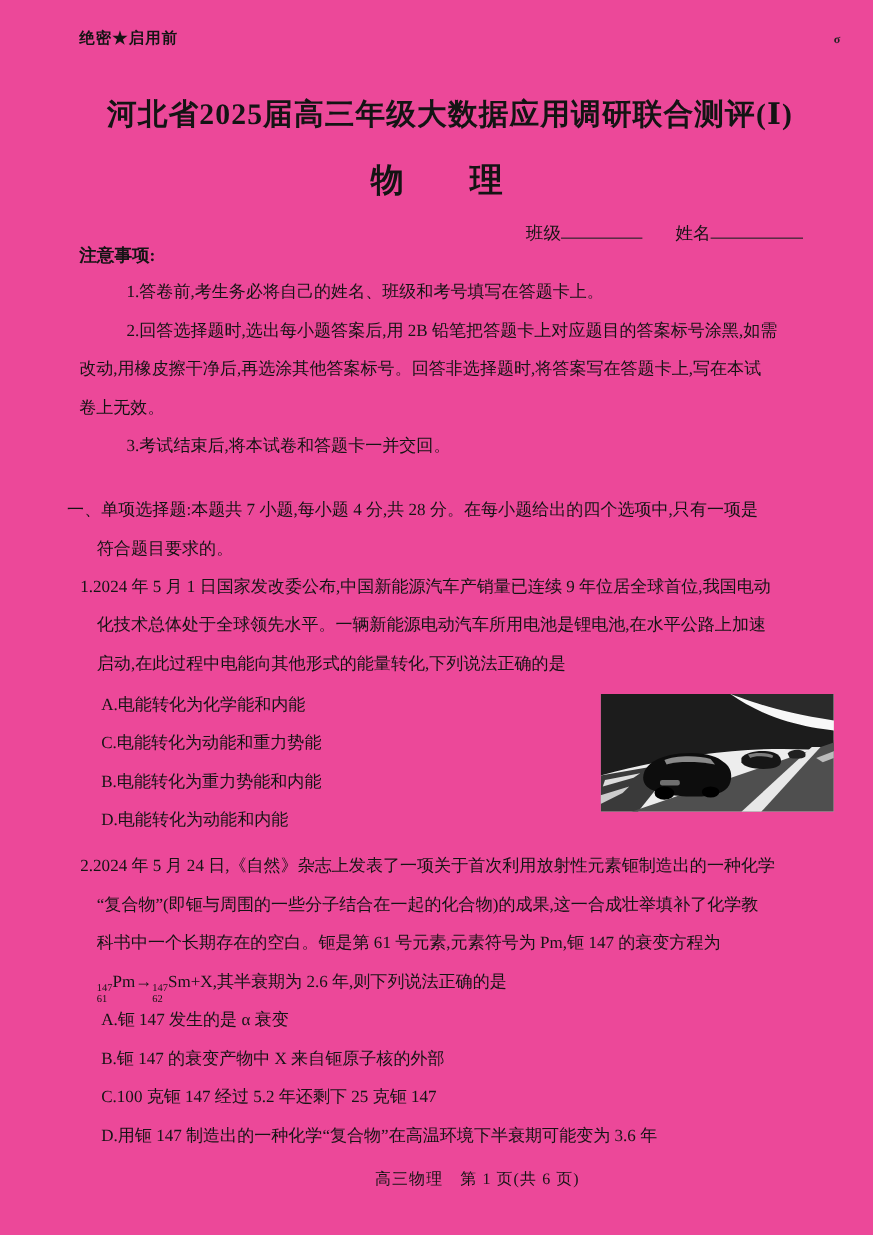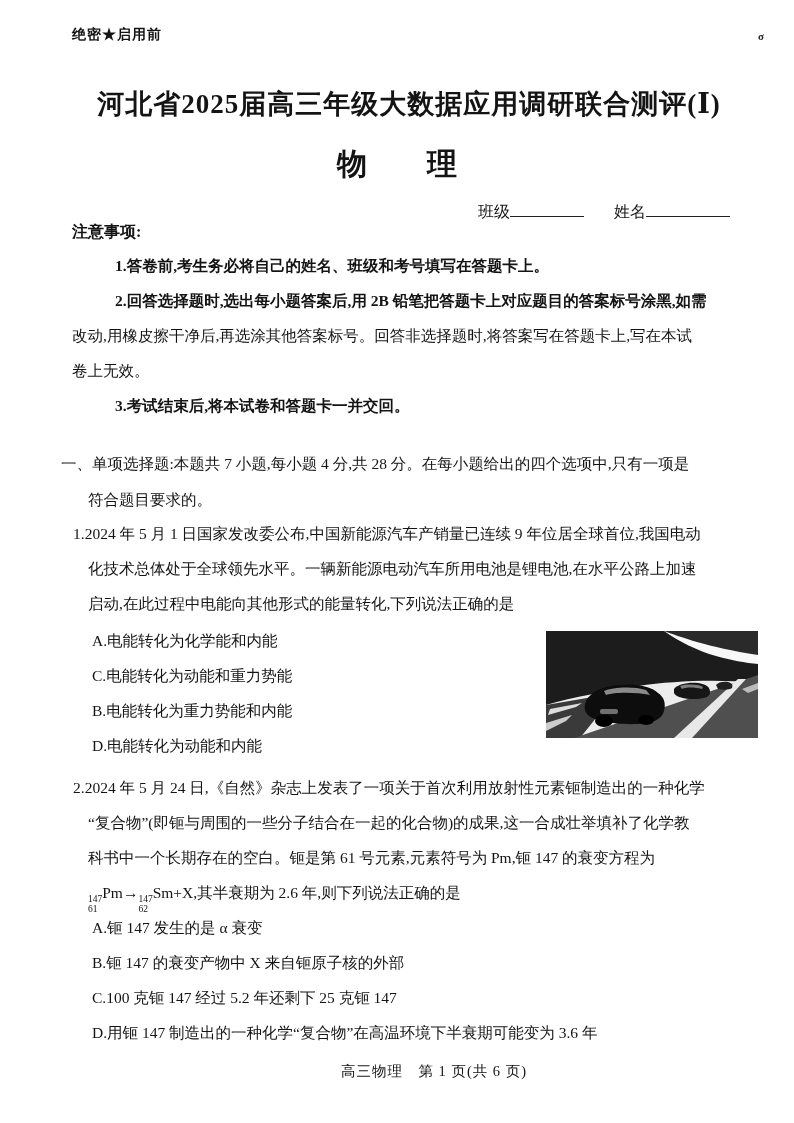--- a/index.html
+++ b/index.html
@@ -8,7 +8,7 @@
     position:relative;
     width:794px;height:1123px;
     margin:0 auto;
-    background:#ffffff;
+    background:#ec4899;
     font-family:"Liberation Serif","DejaVu Serif",serif;
     color:#141414;
     overflow:hidden;

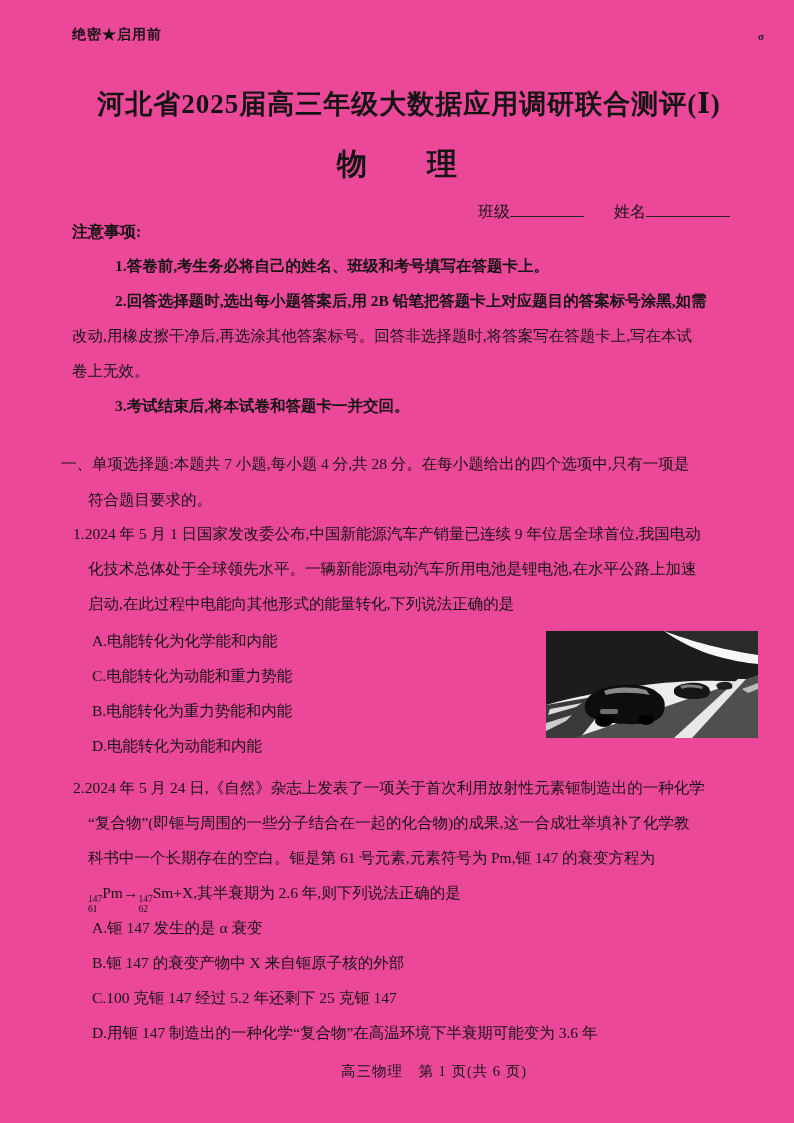--- a/index.html
+++ b/index.html
@@ -31,7 +31,7 @@
   .q2{position:absolute;top:770px;left:73px;width:662px;font-size:15.5px;line-height:35px;}
   .q2-options{position:absolute;top:910px;left:92px;width:640px;font-size:15.5px;line-height:35px;}
   .footer{position:absolute;top:1062px;left:0;width:100%;text-align:center;font-size:14.5px;letter-spacing:1px;margin-left:37px;}
-  .ind-num{padding-left:43px;font-weight:bold;}
+  .ind-num{padding-left:43px;}
   .ind-wrap{padding-left:15px;font-family:Liberation Serif, serif;}
   .ind-sec{padding-left:27px;}
   .car-photo{position:absolute;left:546px;top:631px;width:212px;height:107px;}

